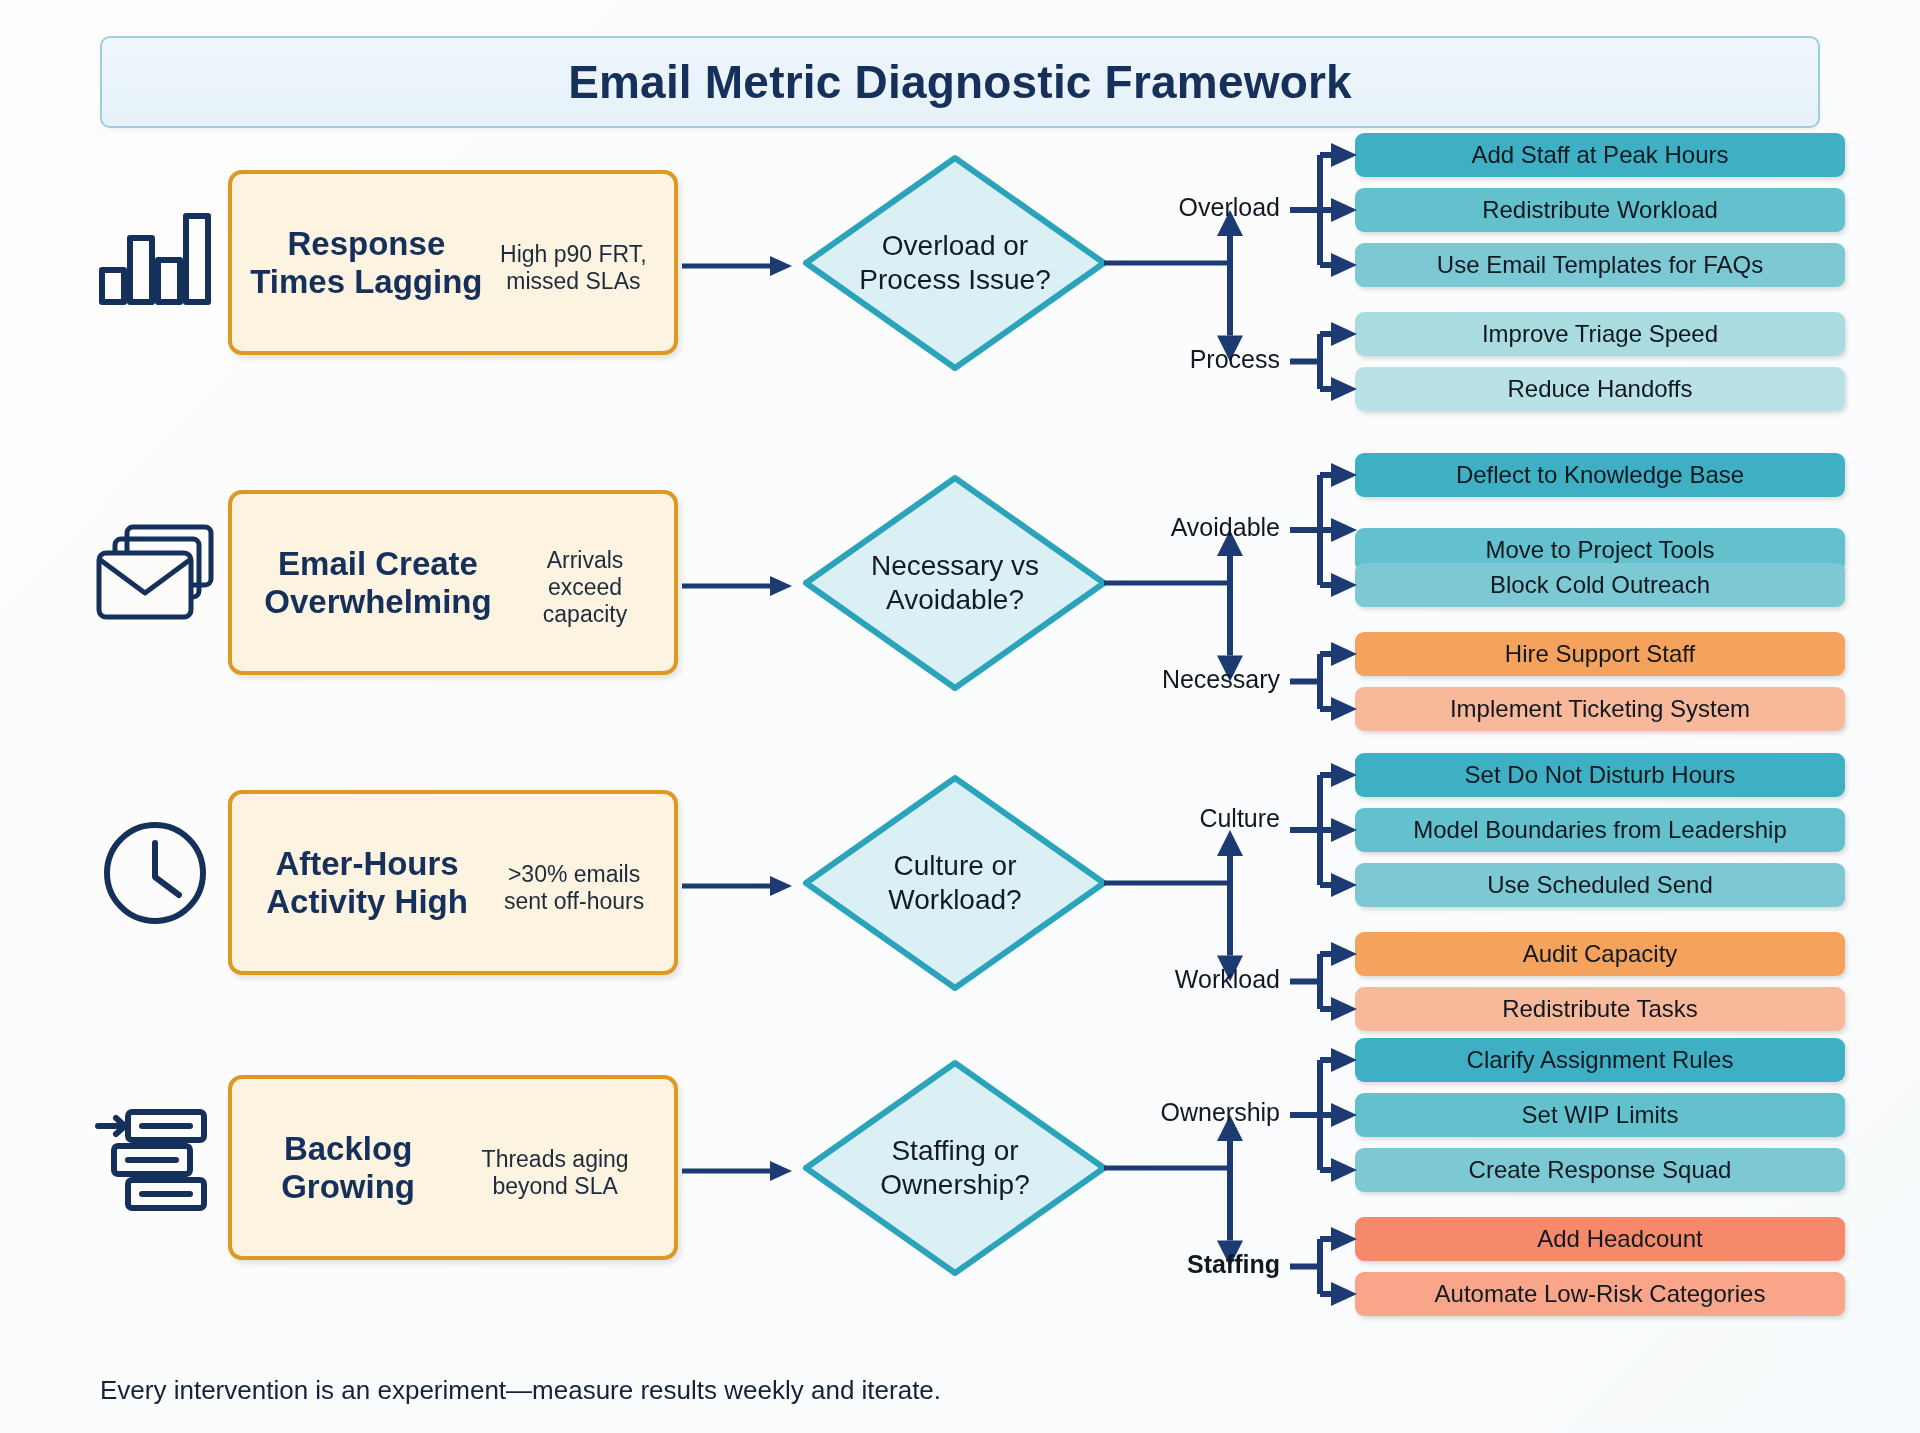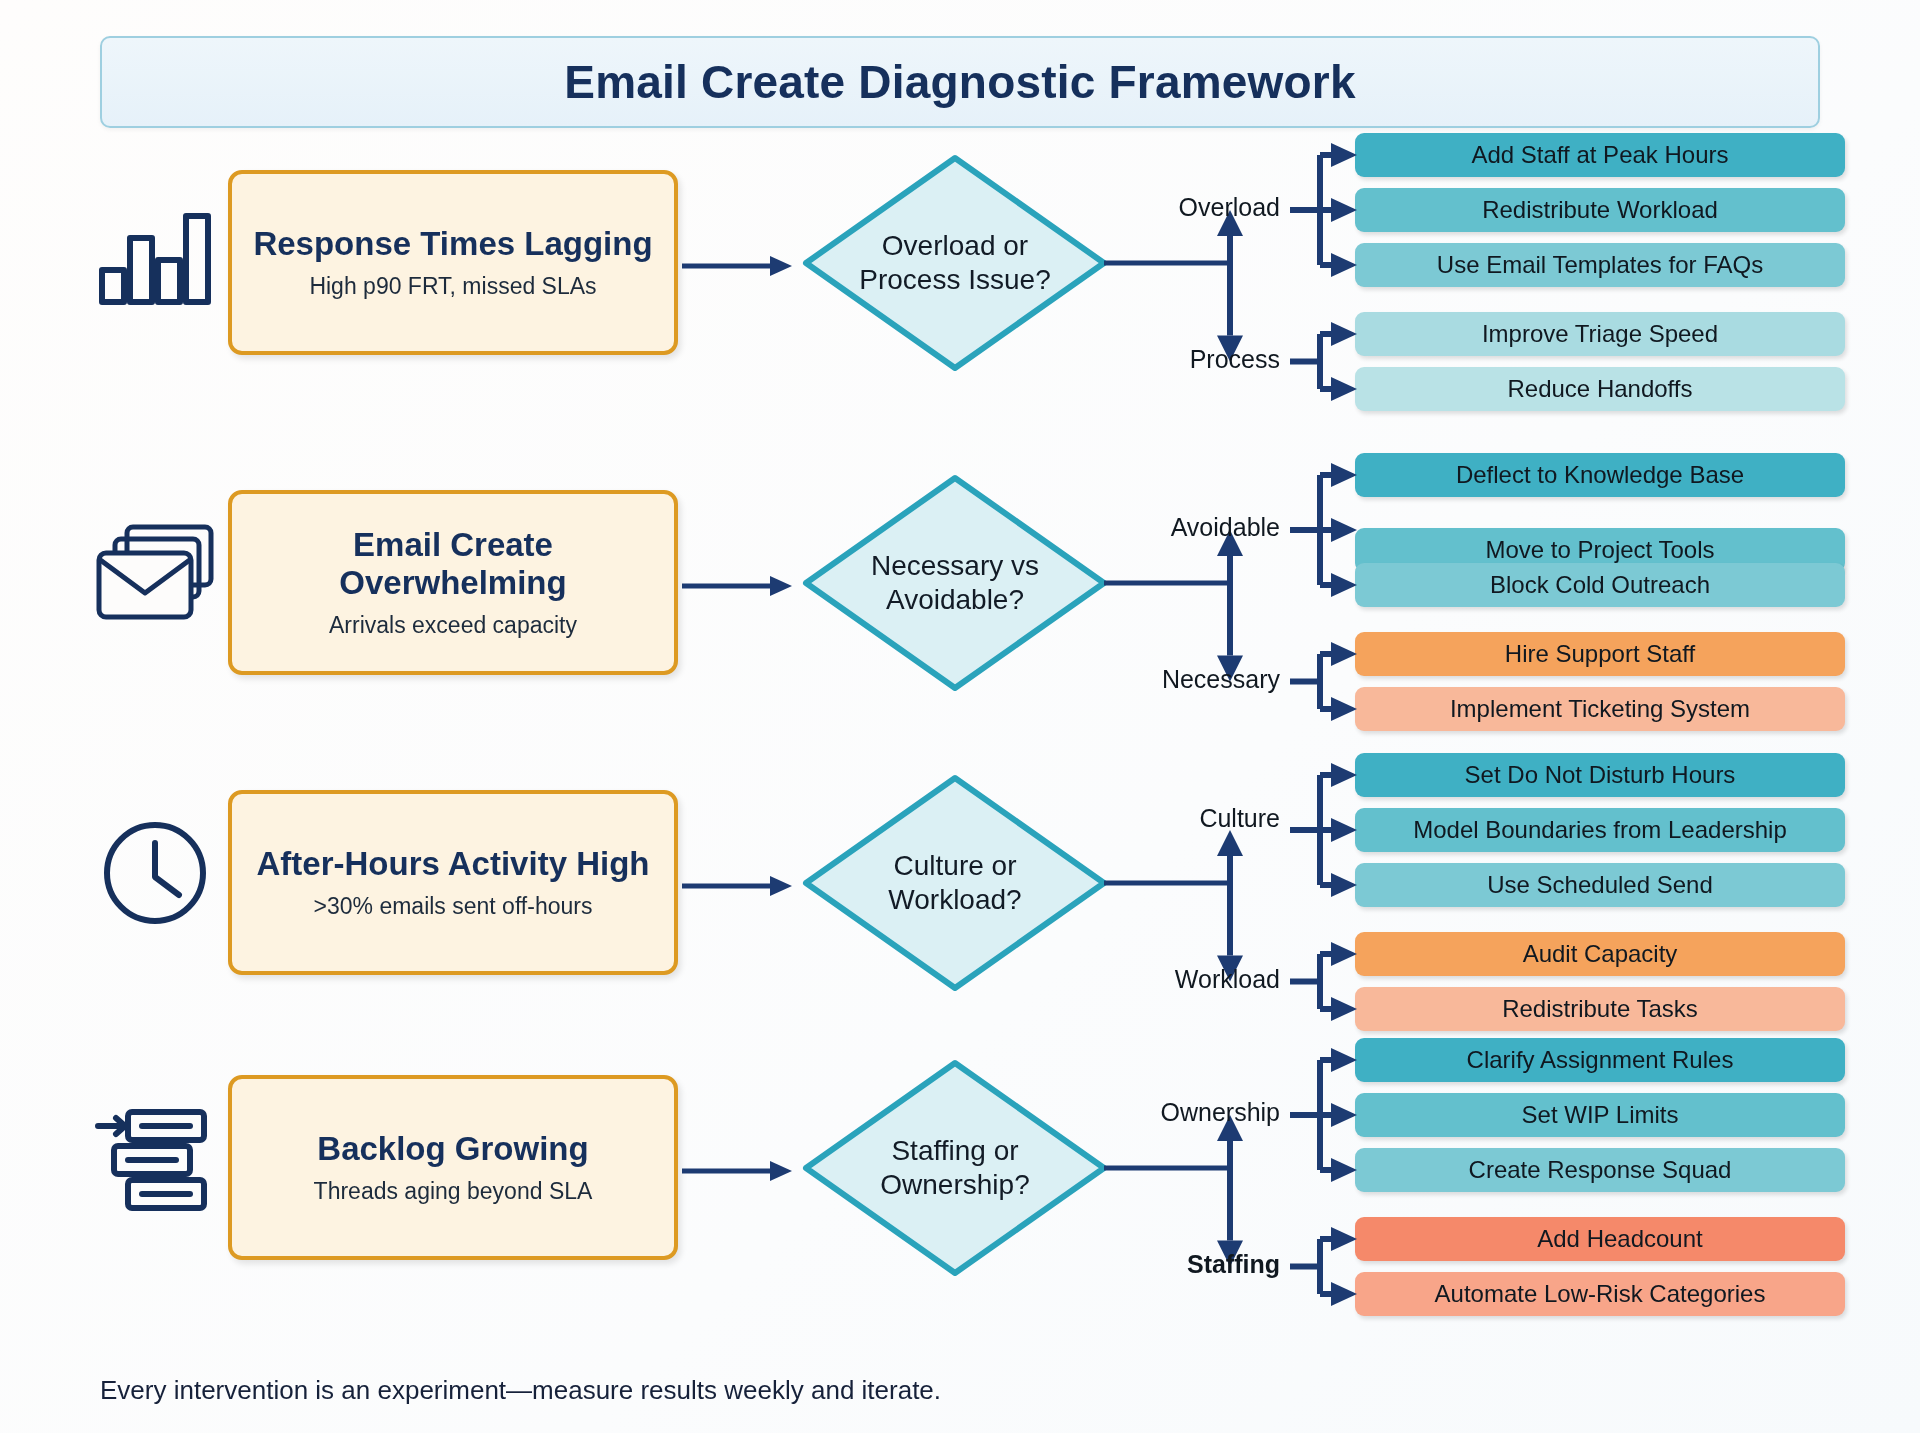--- a/index.html
+++ b/index.html
@@ -118,7 +118,7 @@
 <div id="stage">
 
   <div class="title-bar">
-    <h1>Email Create Diagnostic Framework</h1>
+    <h1>Email Metric Diagnostic Framework</h1>
   </div>
 
   <div id="rows-host">

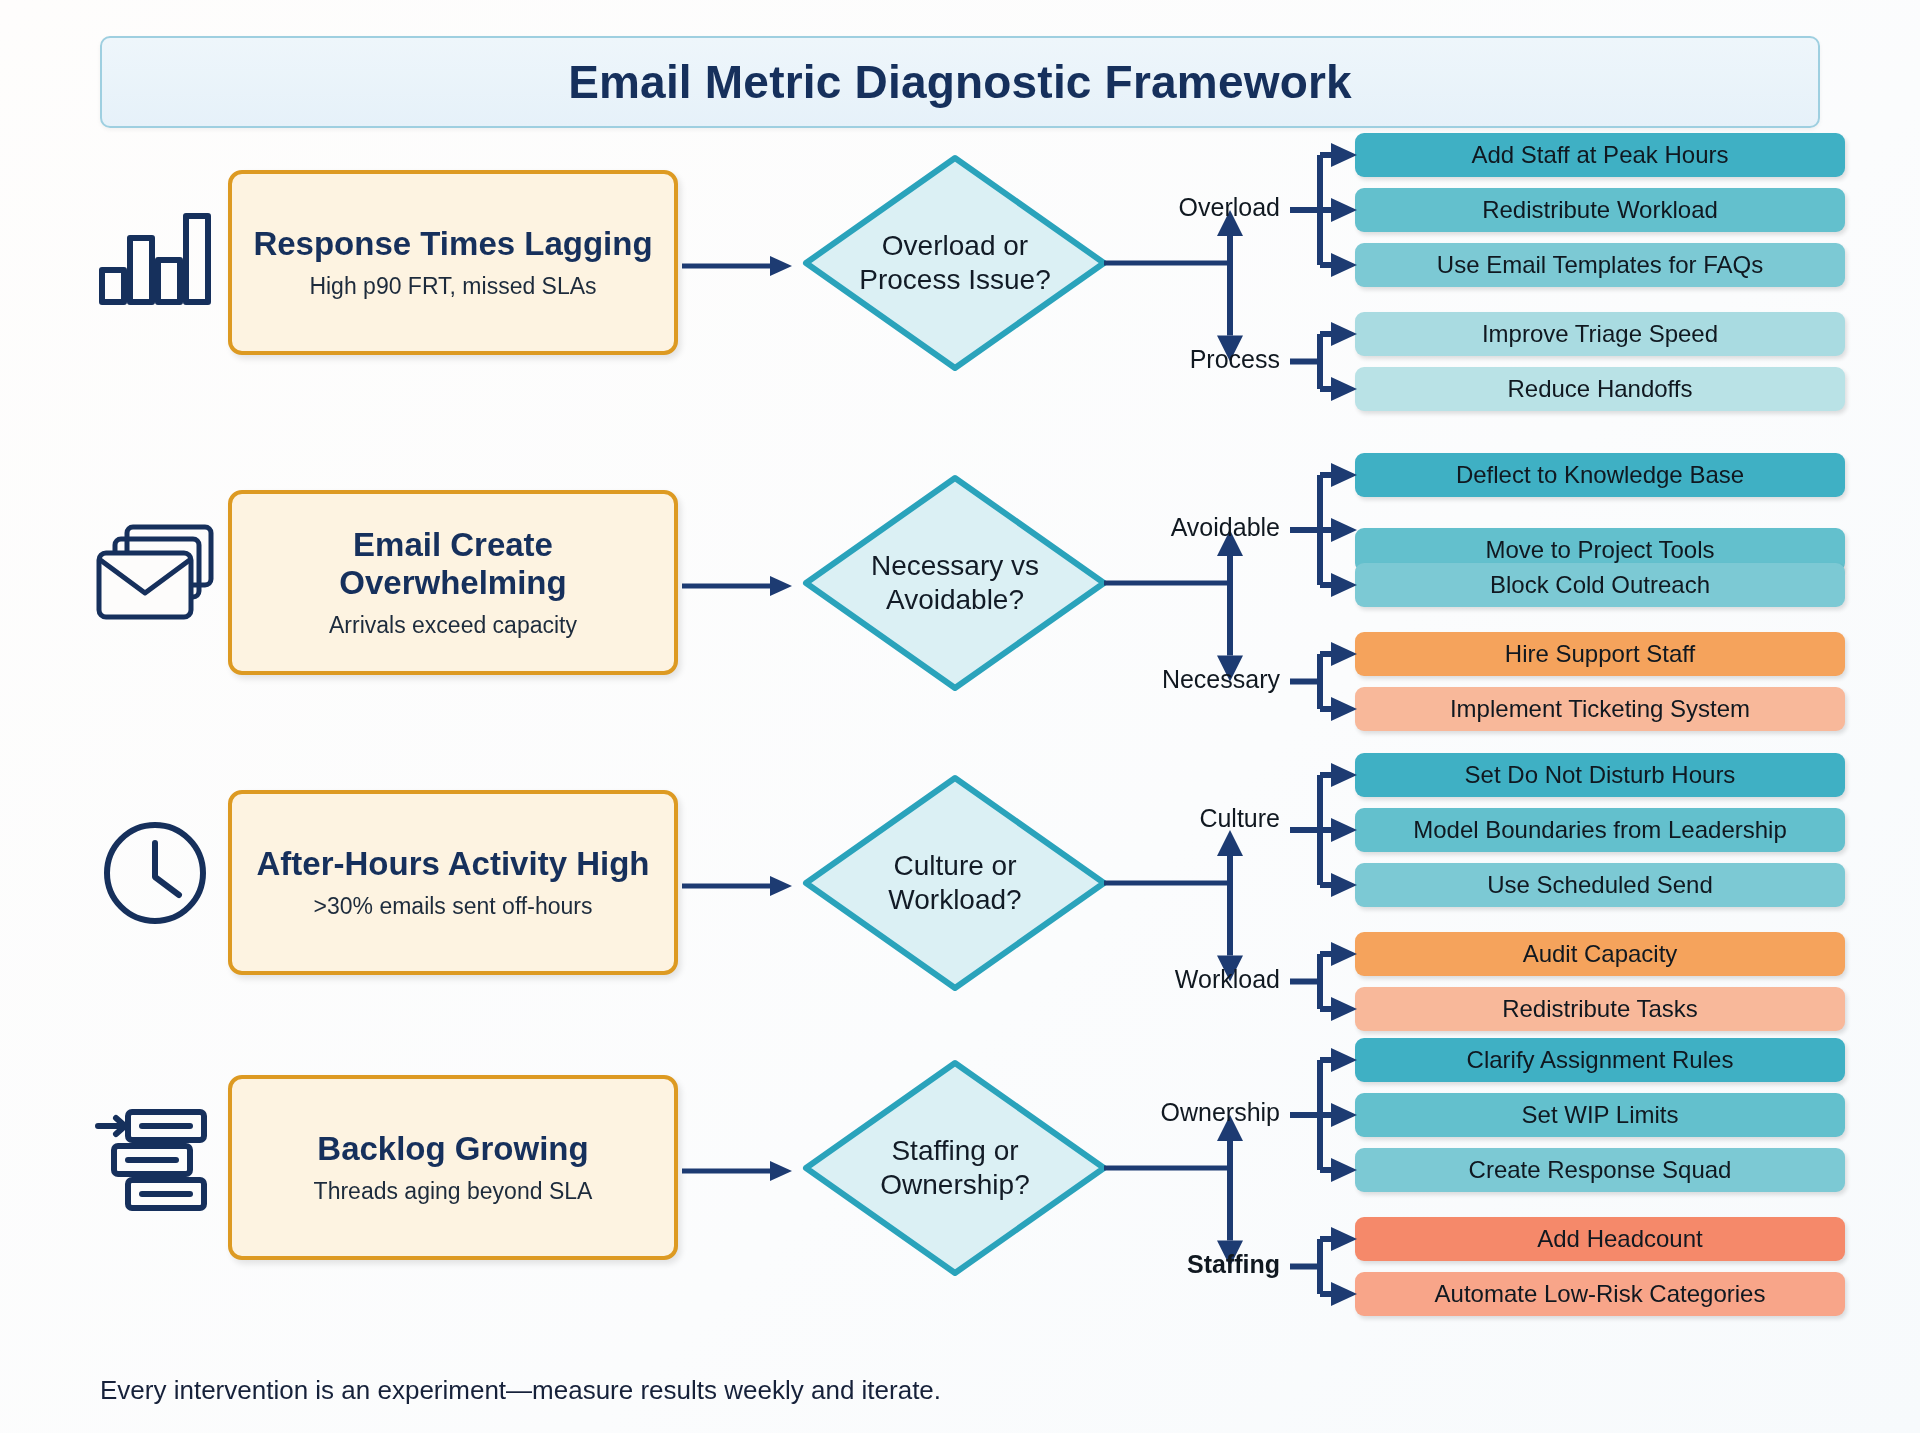--- a/index.html
+++ b/index.html
@@ -52,7 +52,7 @@
     background: #fdf3e1;
     border: 4px solid #dd9a22;
     border-radius: 14px;
-    display: flex; flex-direction: column;
+    display: flex; flex-direction: row;
     align-items: center; justify-content: center;
     box-shadow: 3px 4px 6px rgba(0,0,0,0.10);
     padding: 6px 14px;

